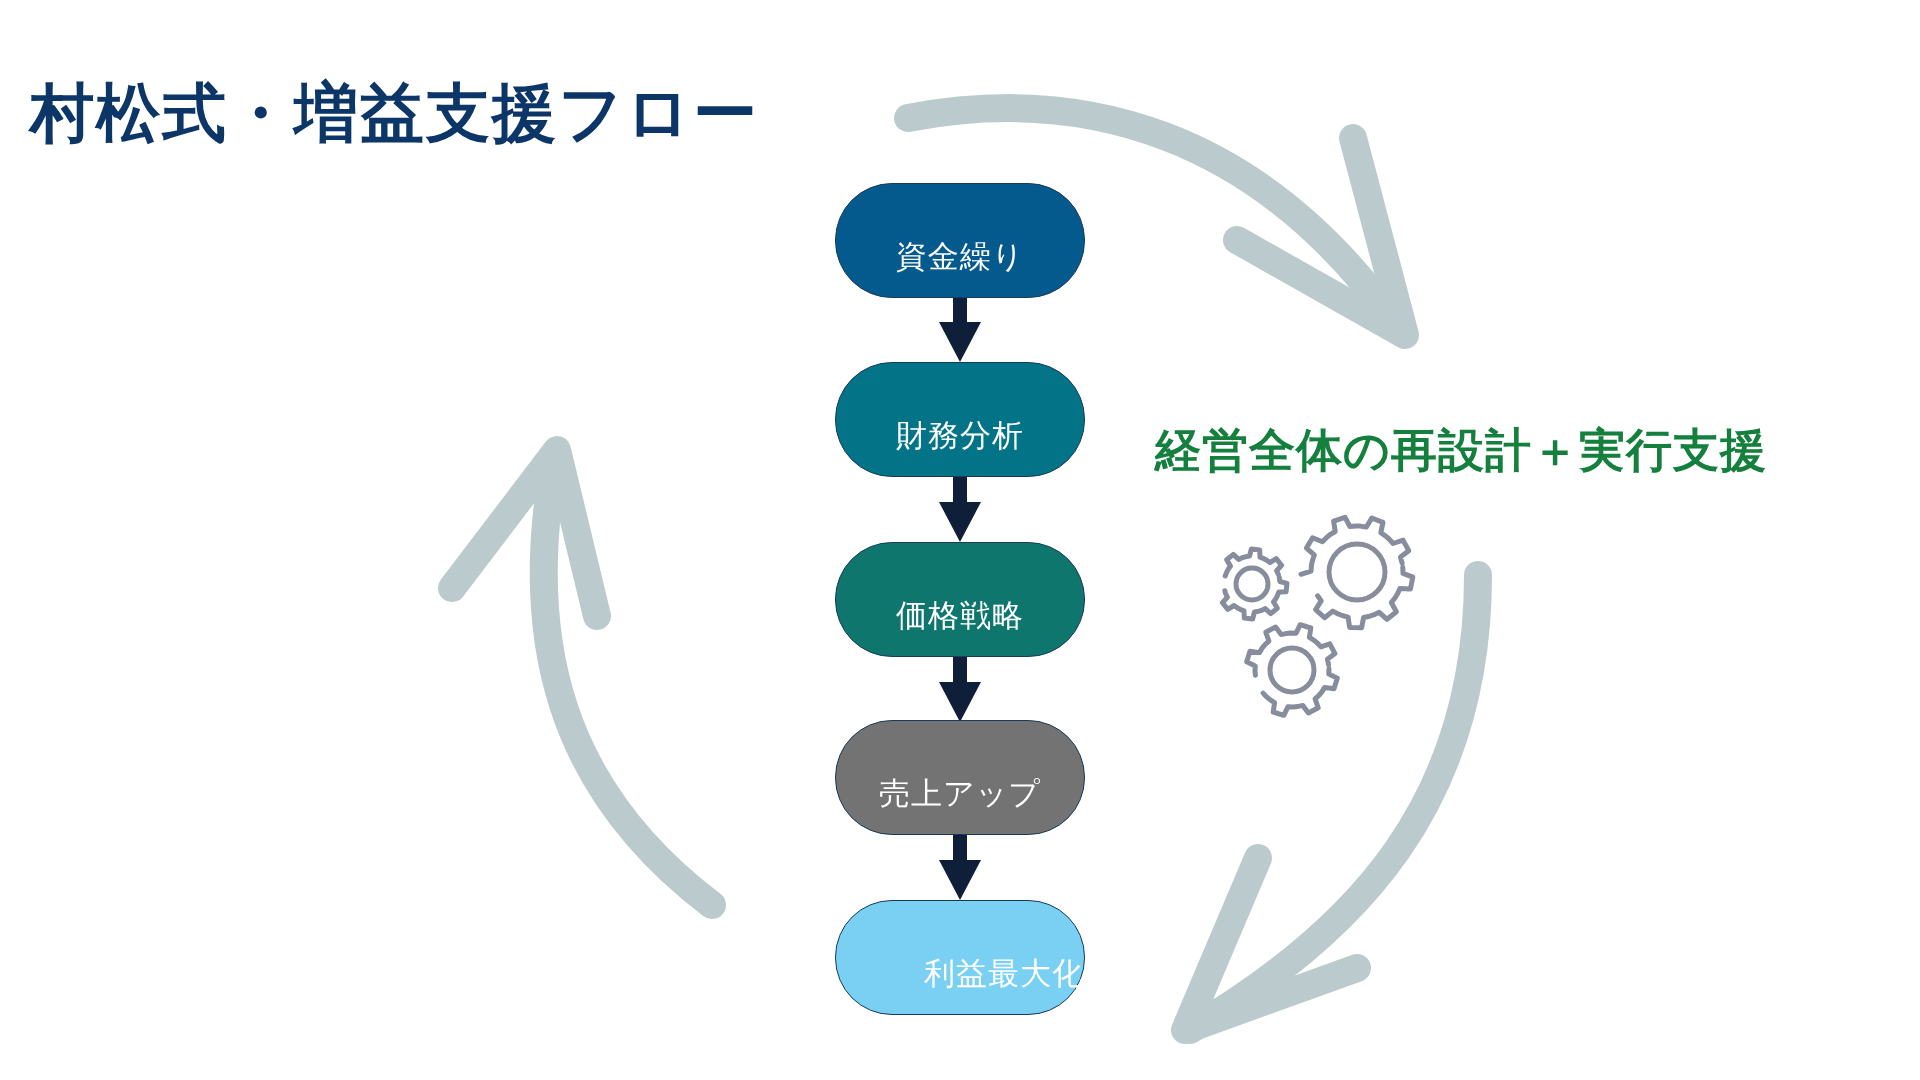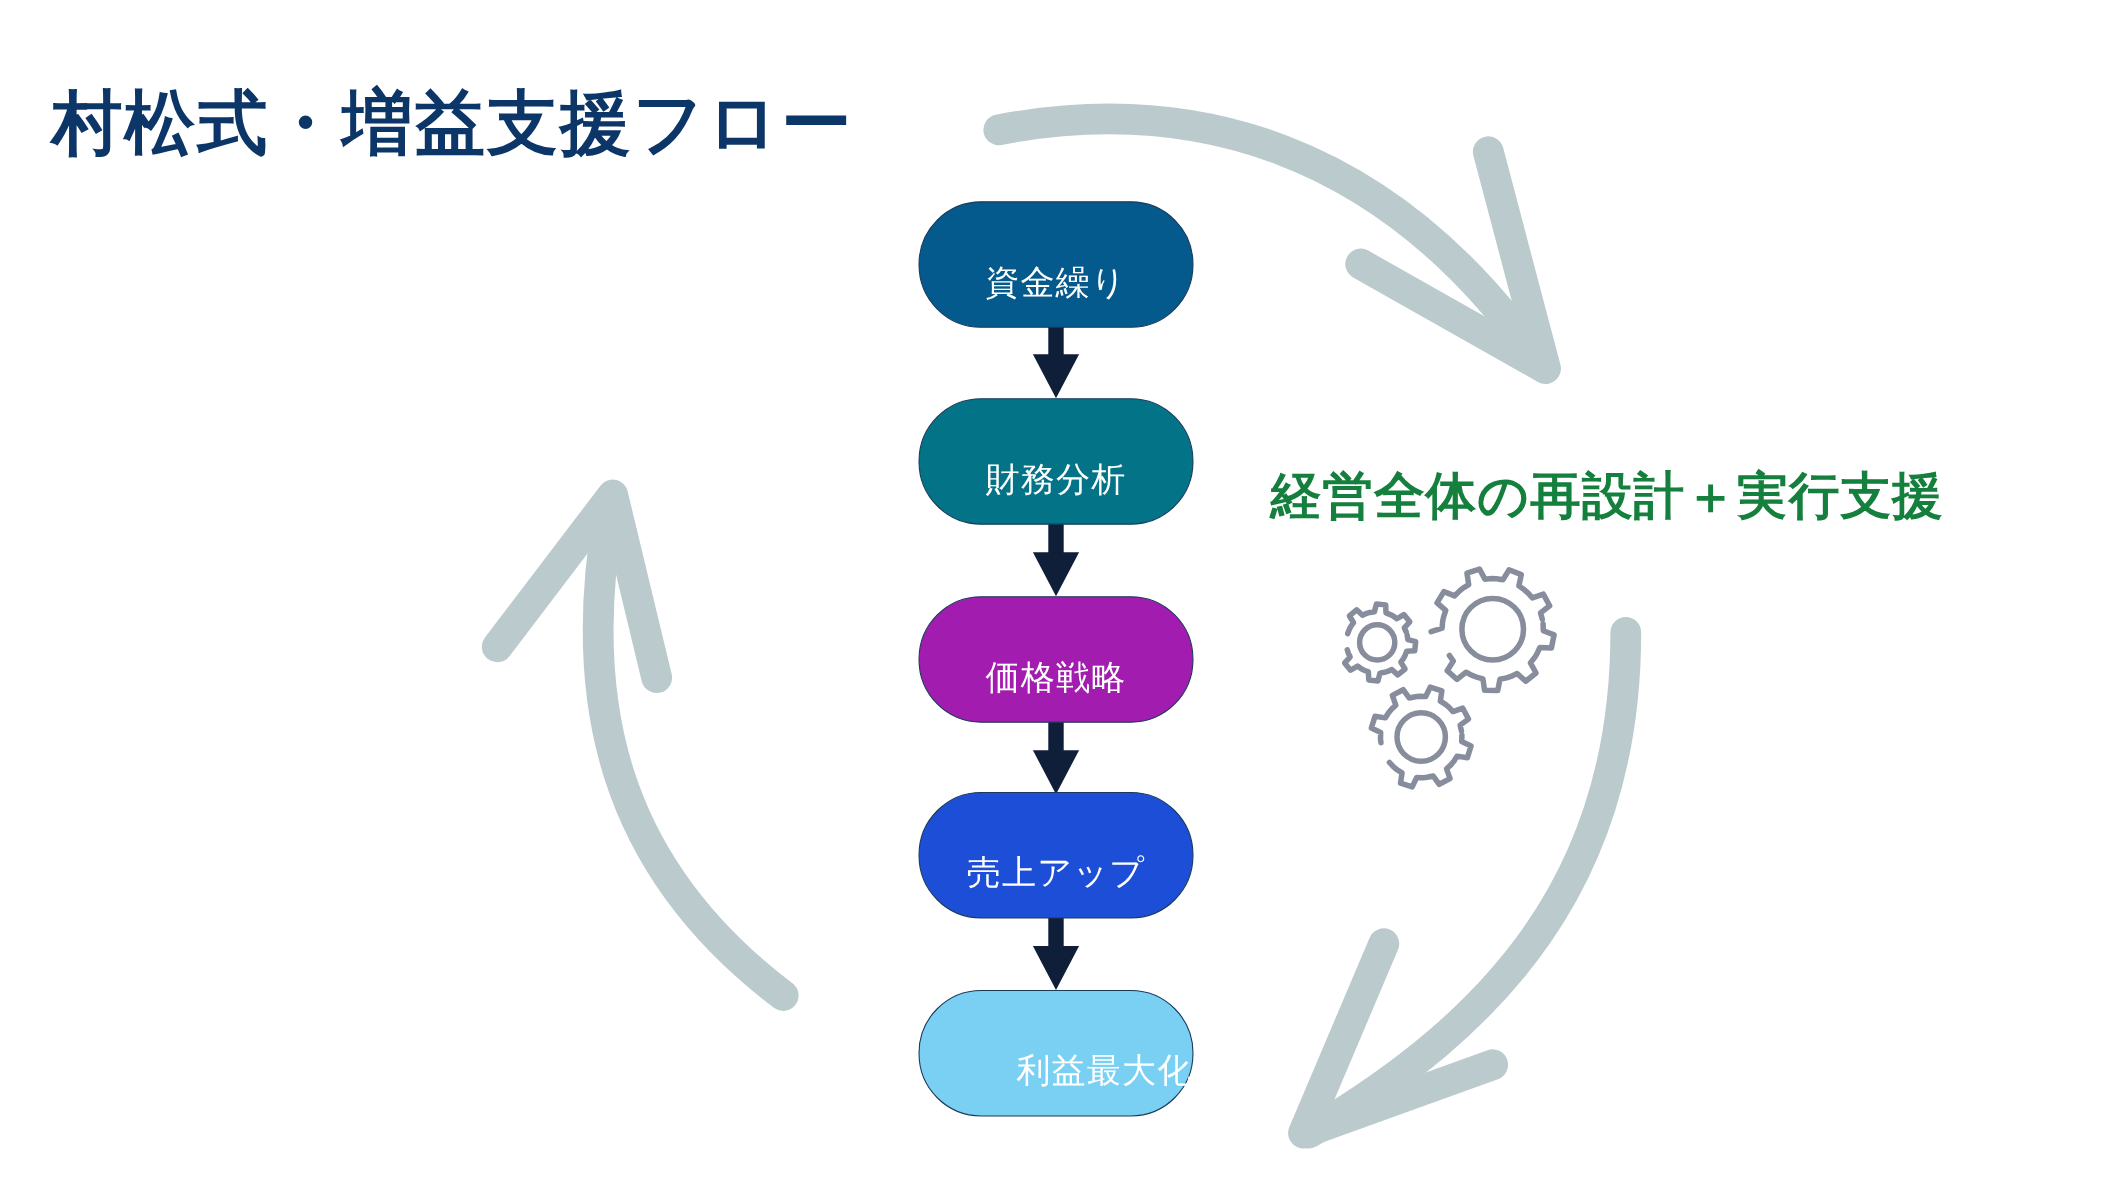--- a/index.html
+++ b/index.html
@@ -16,7 +16,7 @@
   }
   .title {
     position: absolute;
-    left: 47px;
+    left: 30px;
     top: 68px;
     font-size: 64px;
     font-weight: bold;

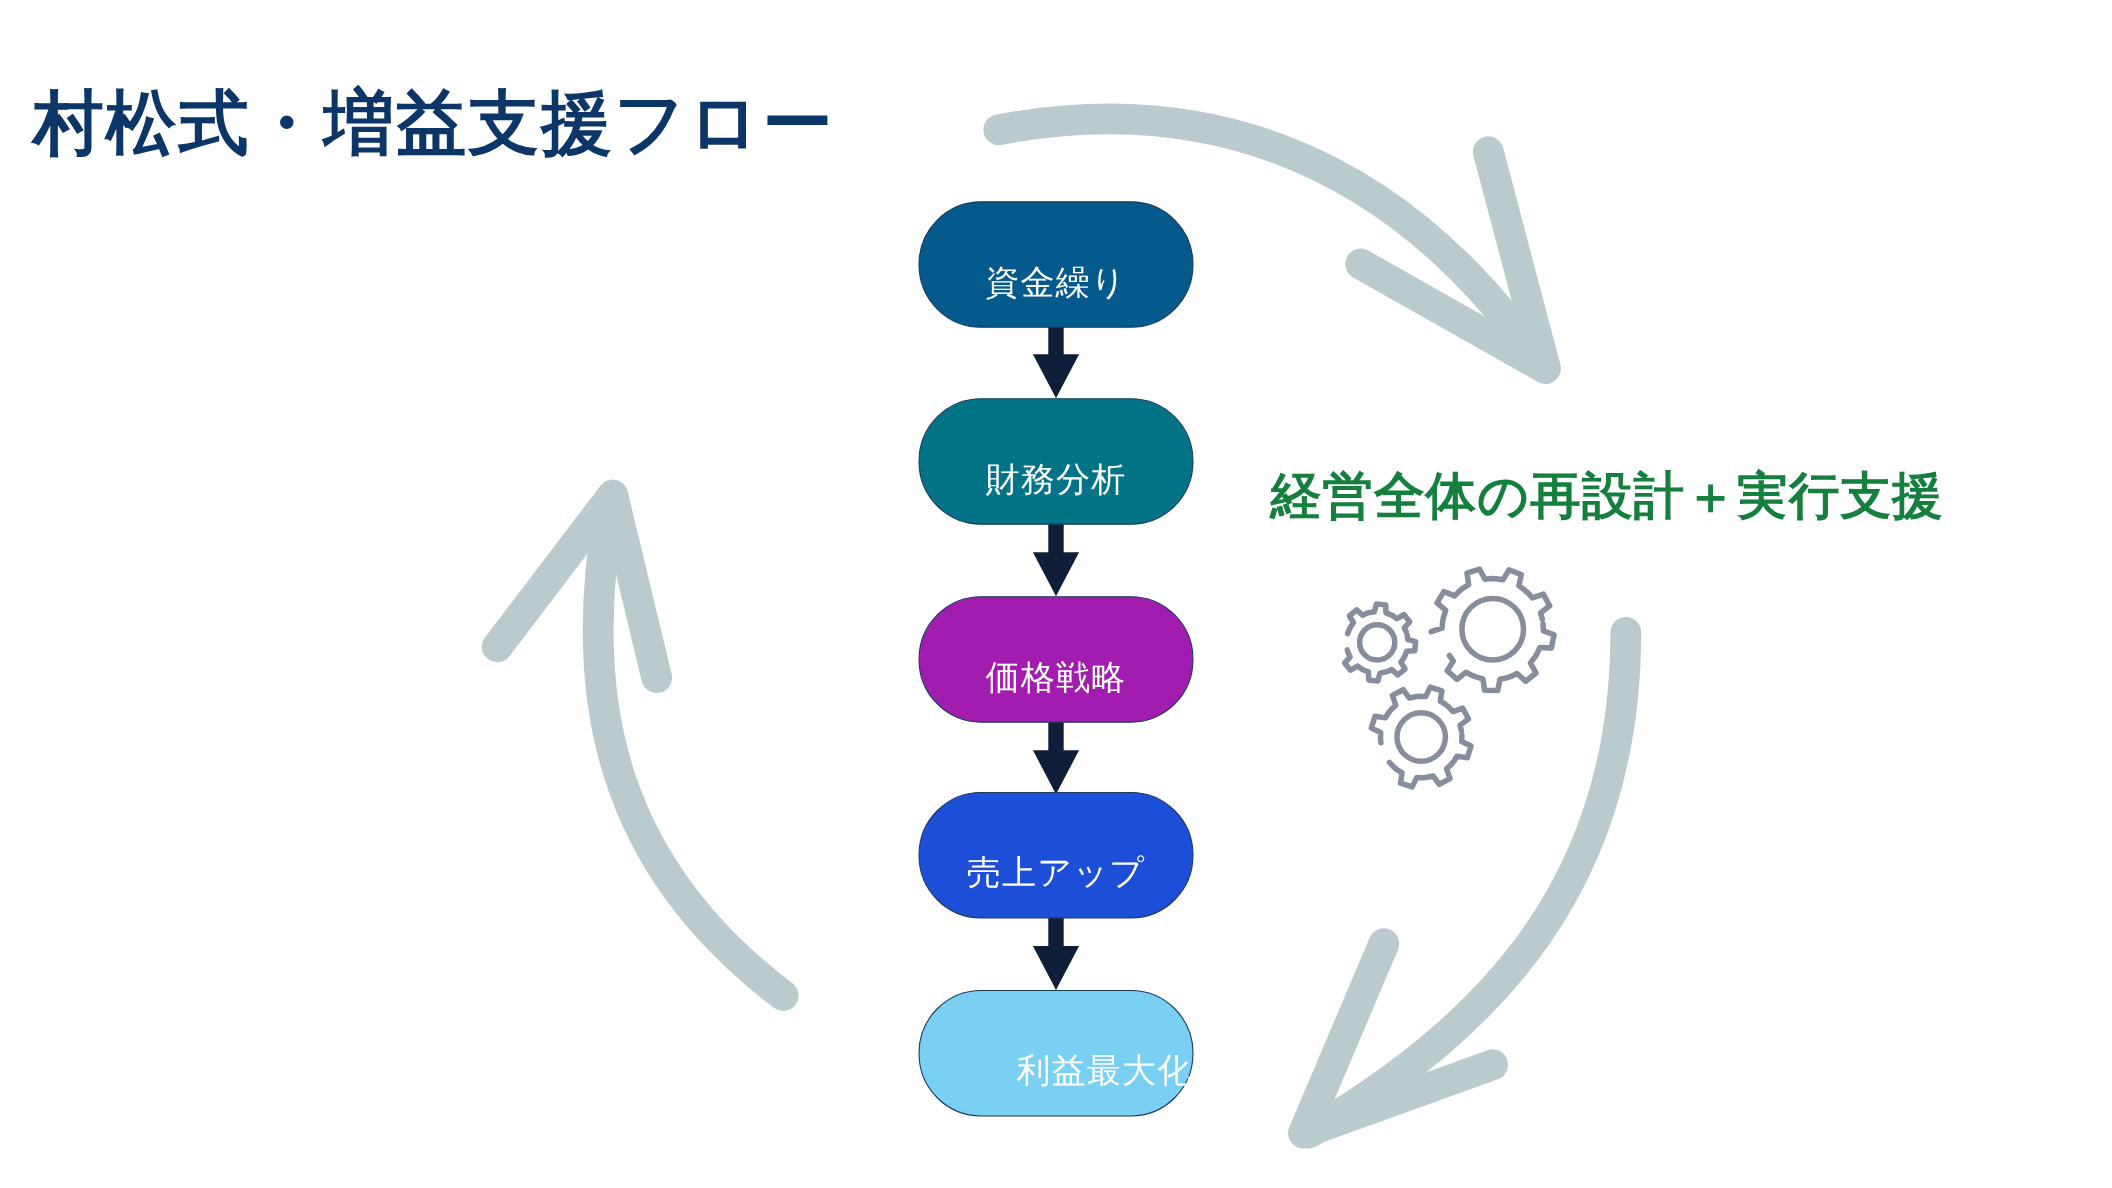--- a/index.html
+++ b/index.html
@@ -105,7 +105,7 @@
 <div class="step" style="top: 362px; background: rgb(3, 116, 135);">
   <span>財務分析</span>
 </div>
-<div class="step" style="top: 542px; background: #a21caf;">
+<div class="step" style="top: 542px; background: #0f766e;">
   <span>価格戦略</span>
 </div>
 <div class="step" style="top: 720px; background: #1d4ed8;">

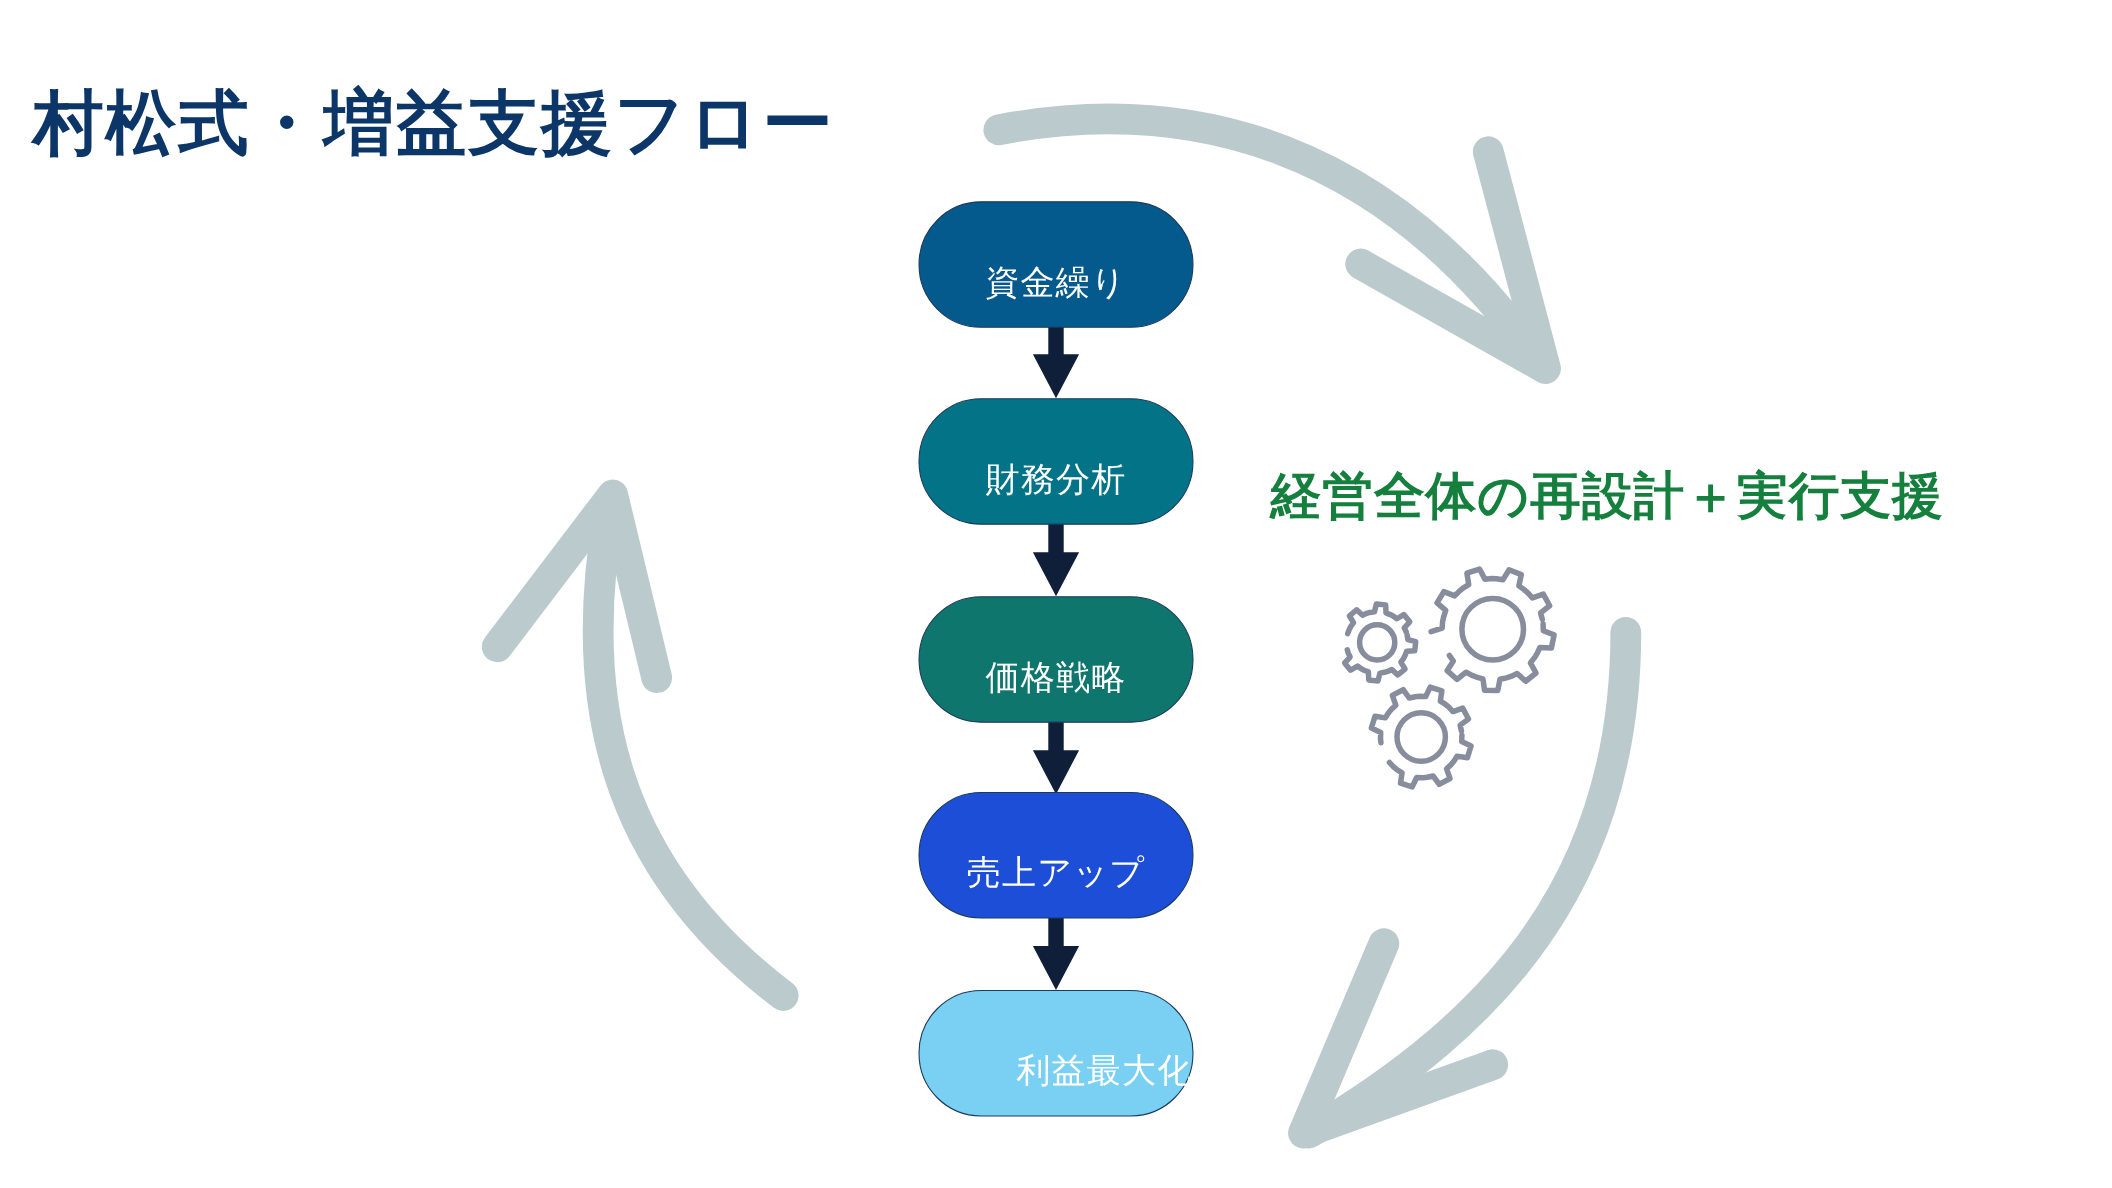--- a/index.html
+++ b/index.html
@@ -108,7 +108,7 @@
 <div class="step" style="top: 542px; background: #0f766e;">
   <span>価格戦略</span>
 </div>
-<div class="step" style="top: 720px; background: #1d4ed8;">
+<div class="step" style="top: 720px; background: #737373;">
   <span>売上アップ</span>
 </div>
 <div class="step" style="top: 900px; background: rgb(121, 208, 243); justify-content: flex-end;">

